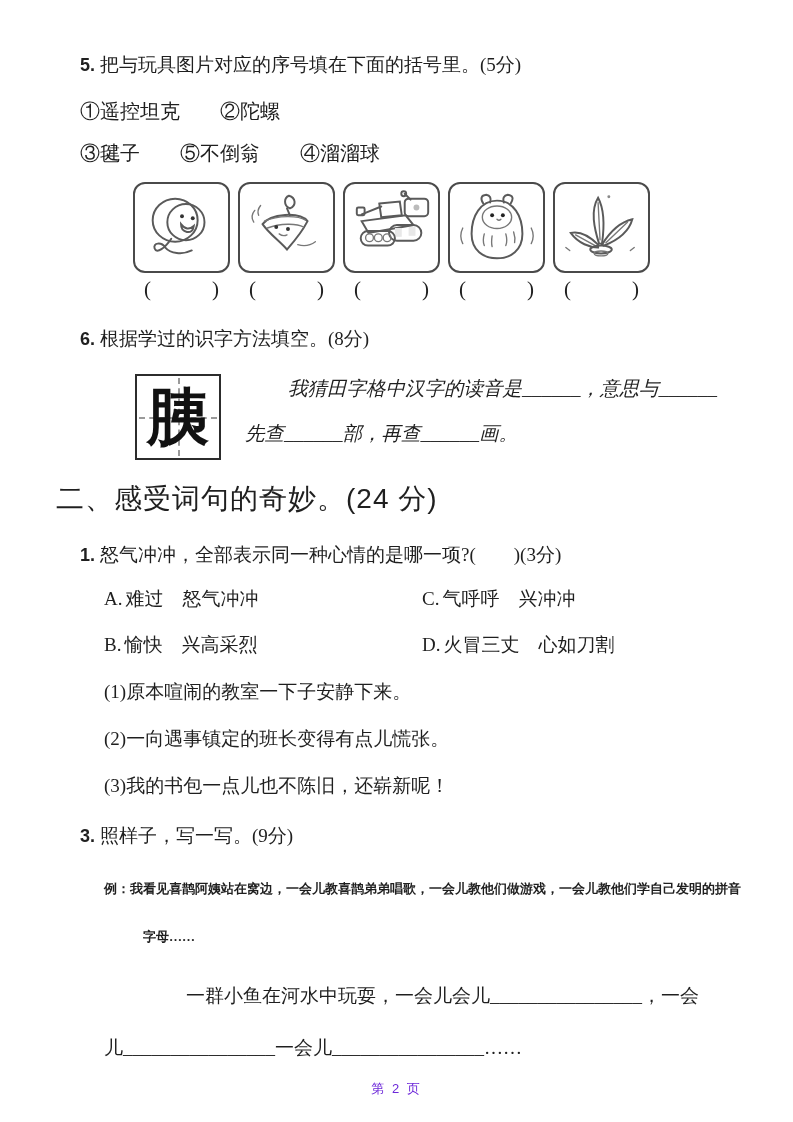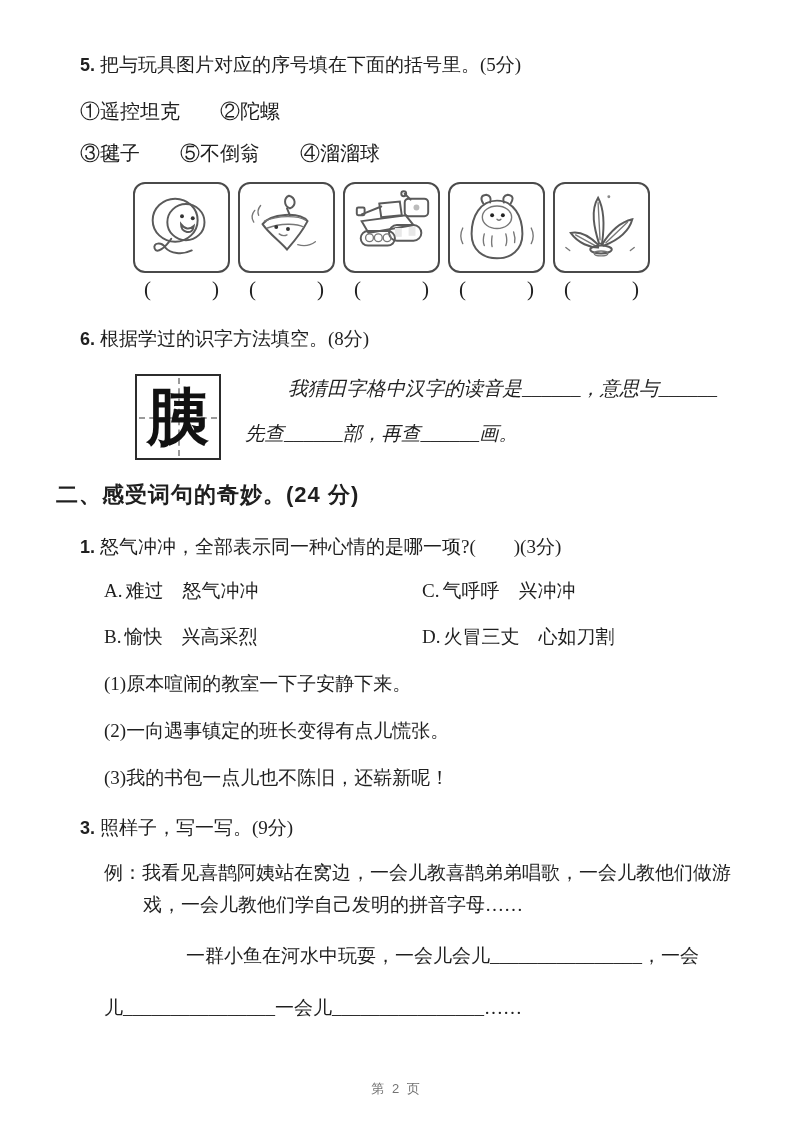--- a/index.html
+++ b/index.html
@@ -38,7 +38,7 @@
   .q6-text .indent { text-indent:2.2em; }
   
   .section-heading {
-    margin:20px 0 0 -24px; font-weight:bold; font-size:22px;
+    margin:20px 0 0 -24px; font-weight:normal; font-size:28px;
     font-family:"Liberation Sans","DejaVu Sans",sans-serif; letter-spacing:1px;
   }
   .sub-q { margin-top:24px; }

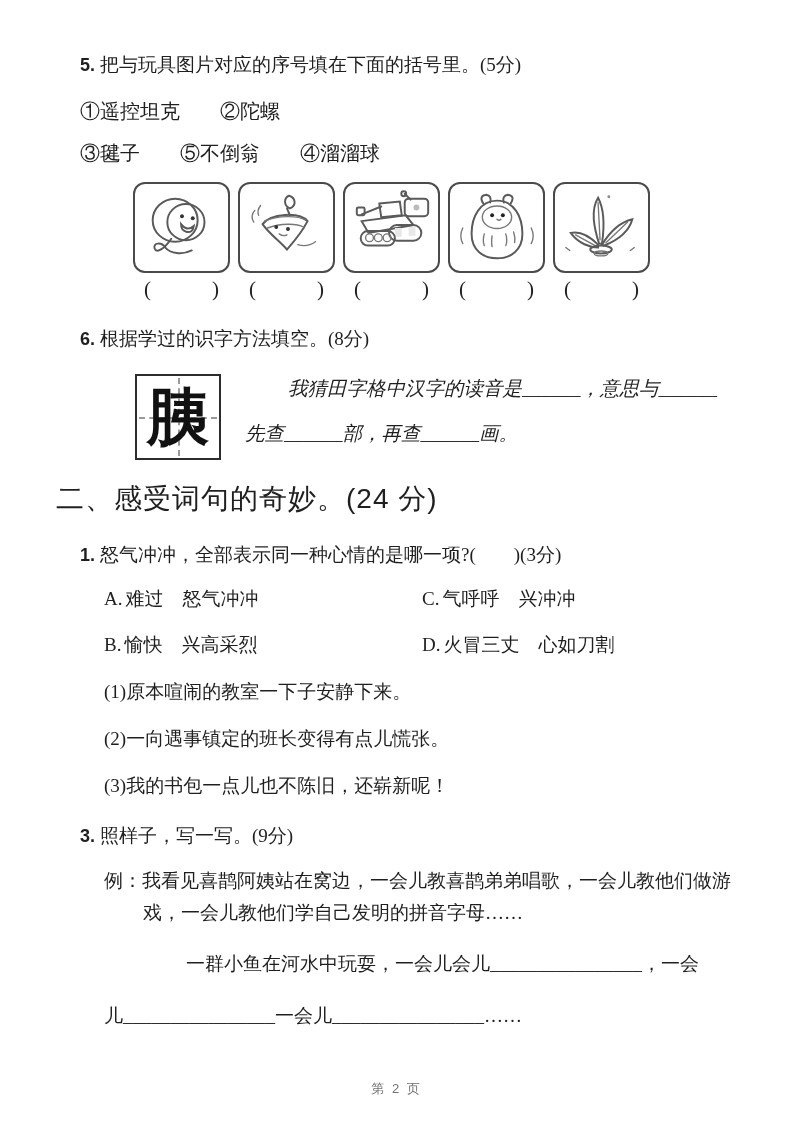--- a/index.html
+++ b/index.html
@@ -46,7 +46,7 @@
   .opt-label { margin-right:3px; }
   .sentences { margin-left:24px; }
   .sentences div { margin-top:21px; line-height:26px; }
-  .example { margin:16px 0 0 24px; width:648px; line-height:32px; padding-left:39px; text-indent:-39px; font-size:19px; }
+  .example { margin:16px 0 0 24px; width:648px; line-height:48px; padding-left:39px; text-indent:-39px; font-size:13px;font-weight:bold; }
   .fill1 { margin:22px 0 0 106px; line-height:26px; }
   .fill2 { margin:26px 0 0 24px; line-height:26px; }
   .footer {

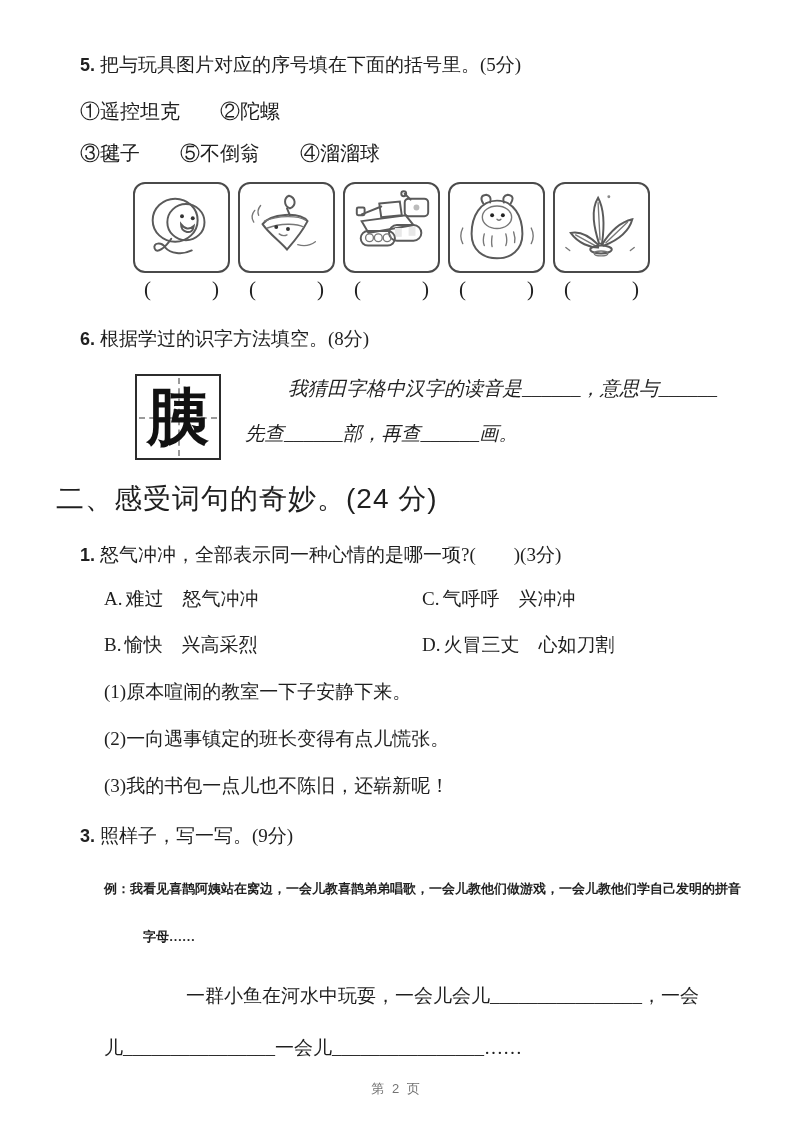--- a/index.html
+++ b/index.html
@@ -51,7 +51,7 @@
   .fill2 { margin:26px 0 0 24px; line-height:26px; }
   .footer {
     position:absolute; bottom:24px; left:0; right:0; text-align:center;
-    font-size:13px; font-family:"Liberation Sans","DejaVu Sans",sans-serif; color:#737373; letter-spacing:2px;
+    font-size:13px; font-family:"Liberation Sans","DejaVu Sans",sans-serif; color:#6d28d9; letter-spacing:2px;
   }
   svg .ln { fill:none; stroke:#5a5a5a; stroke-width:2; stroke-linecap:round; }
   svg .ln-thin { fill:none; stroke:#777; stroke-width:1.4; stroke-linecap:round; }

